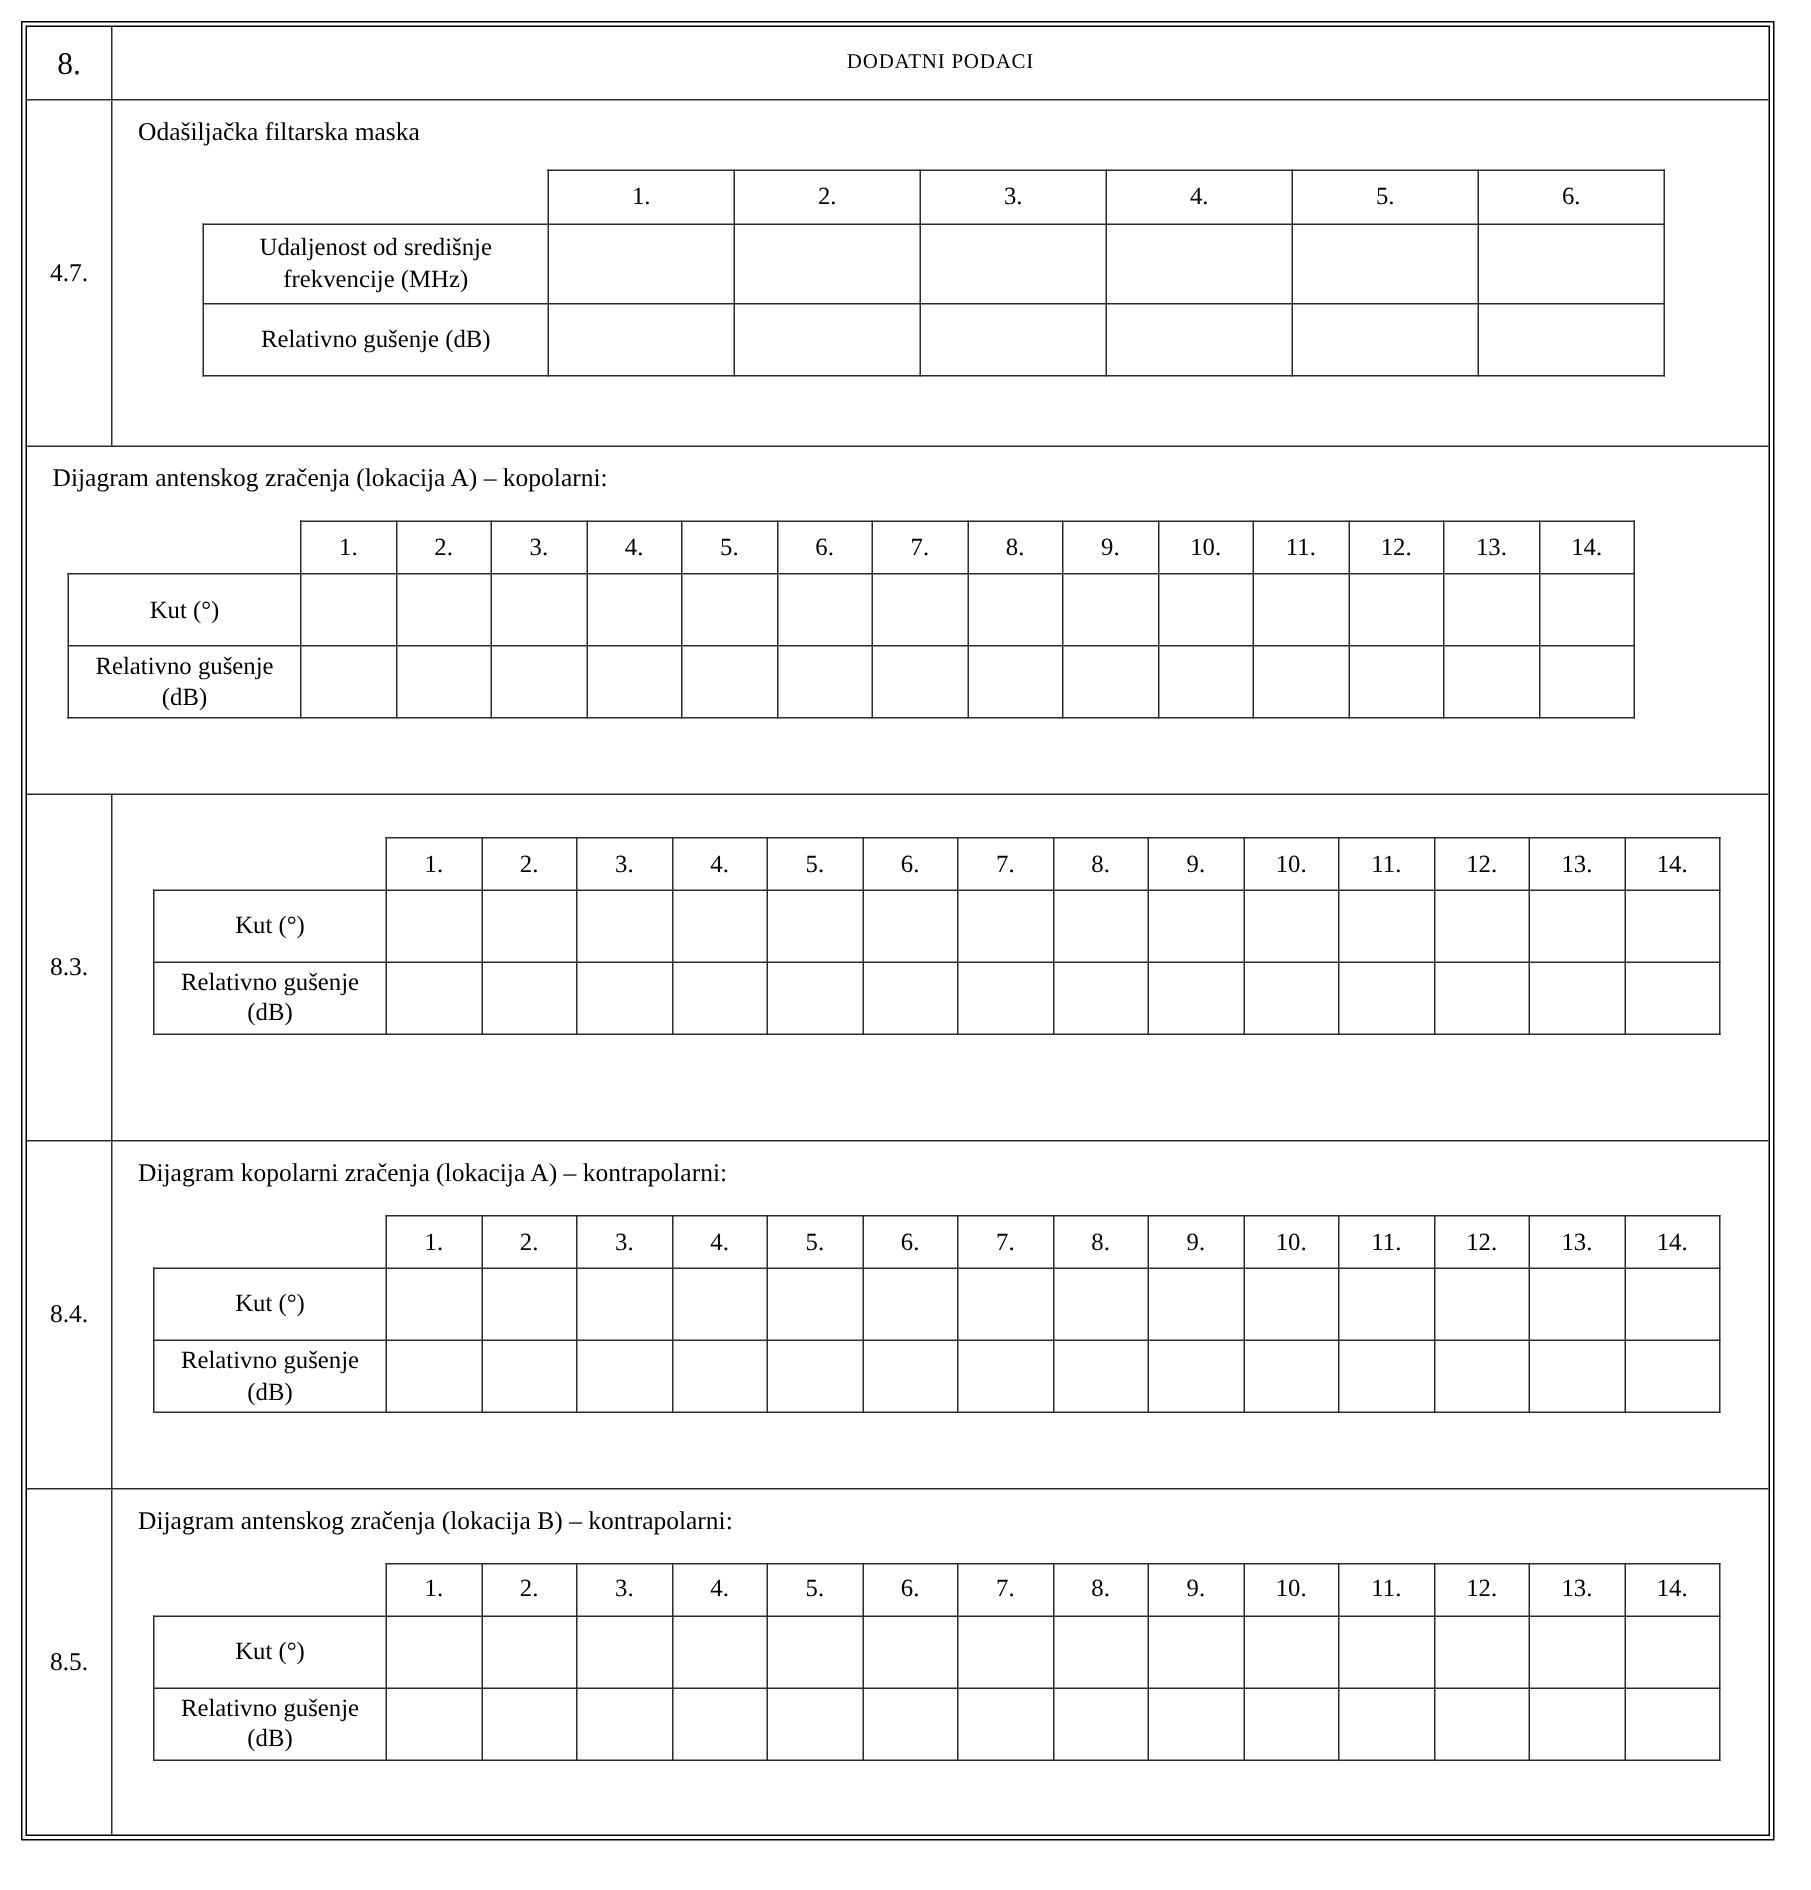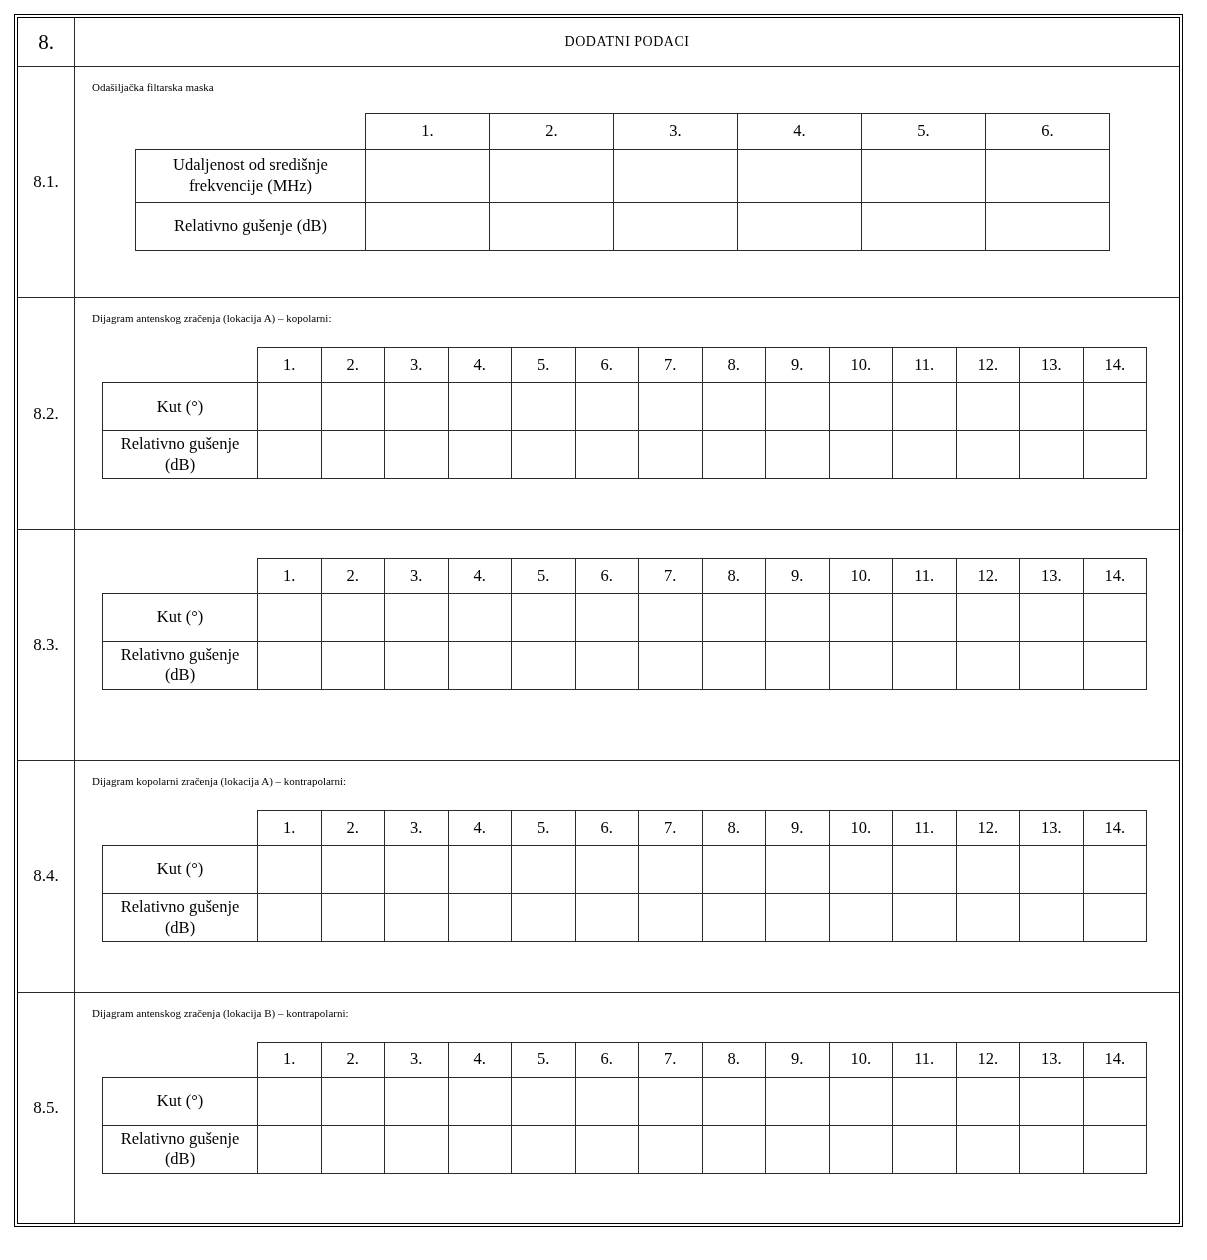--- a/index.html
+++ b/index.html
@@ -39,7 +39,7 @@
   }
 
   .content-cell { flex: 1 1 auto; padding-top: 10px; overflow: hidden; }
-  .sec-title { margin: 0 0 0 17px; font-size: 11px; line-height: 21px; }
+  .sec-title { margin: 0 0 0 17px; font-size: 17px; line-height: 21px; }
 
   table { border-collapse: collapse; table-layout: fixed; background: #fff; }
   th, td {

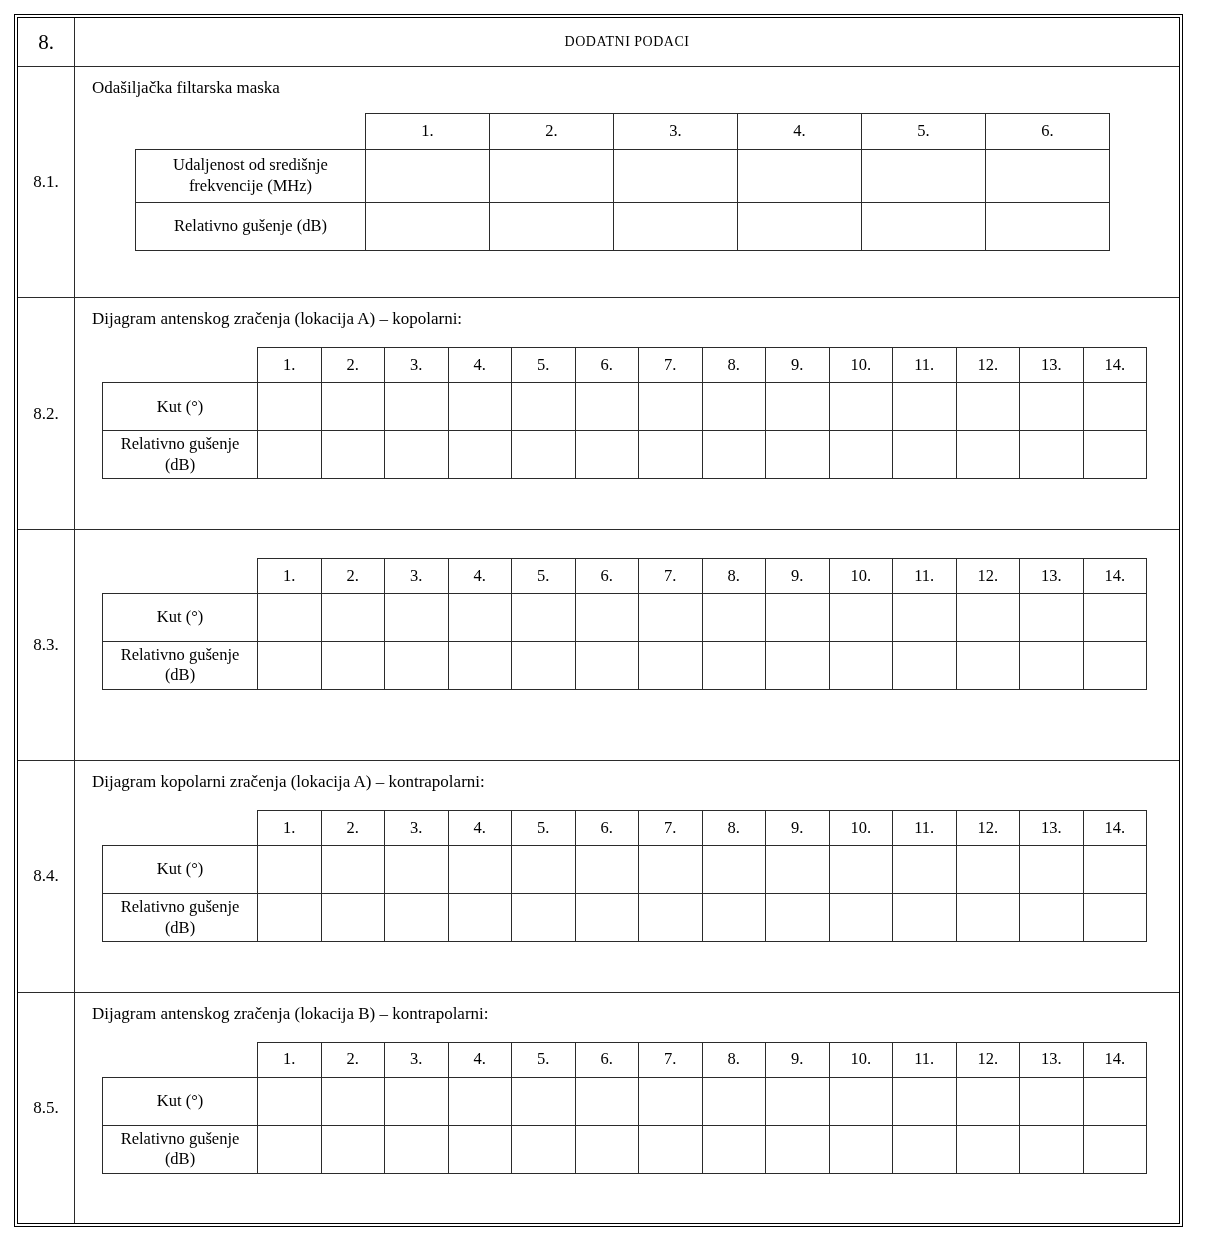--- a/index.html
+++ b/index.html
@@ -77,7 +77,7 @@
     </div>
 
     <div class="section-row">
-      <div class="num-cell">8.1.</div>
+      <div class="num-cell">4.7.</div>
       <div class="content-cell">
         <div class="sec-title">Odašiljačka filtarska maska</div>
         <table class="t-mask">

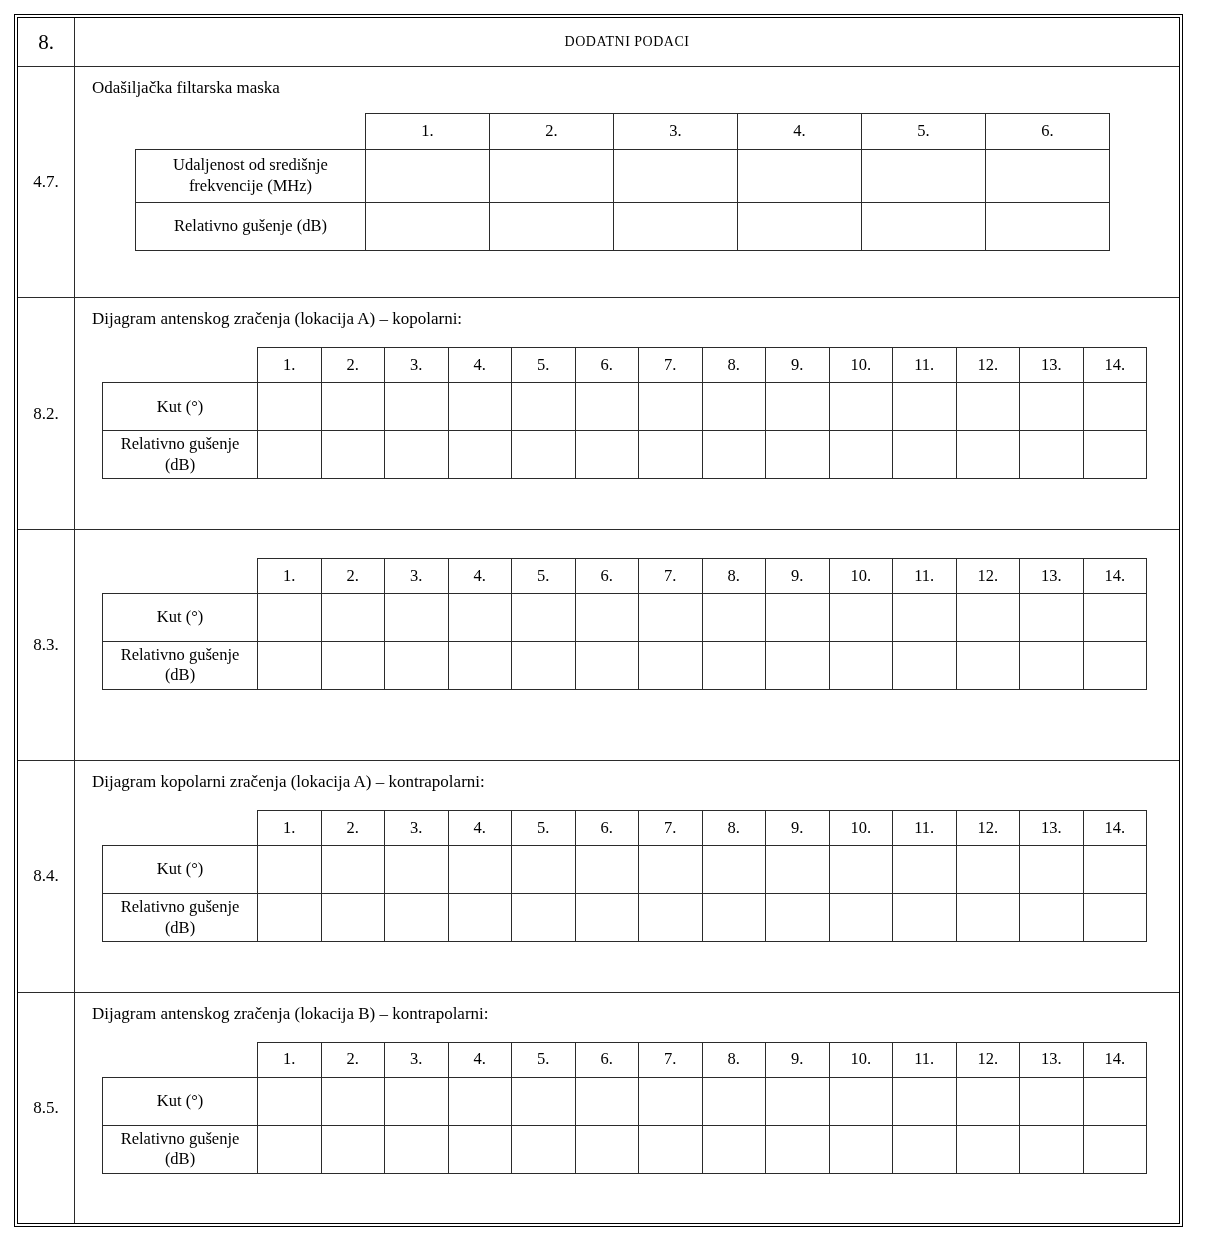--- a/index.html
+++ b/index.html
@@ -117,7 +117,6 @@
     </div>
 
     <div class="section-row">
-      <div class="num-cell">8.2.</div>
       <div class="content-cell">
         <div class="sec-title">Dijagram antenskog zračenja (lokacija A) – kopolarni:</div>
         <table class="t-wide">

